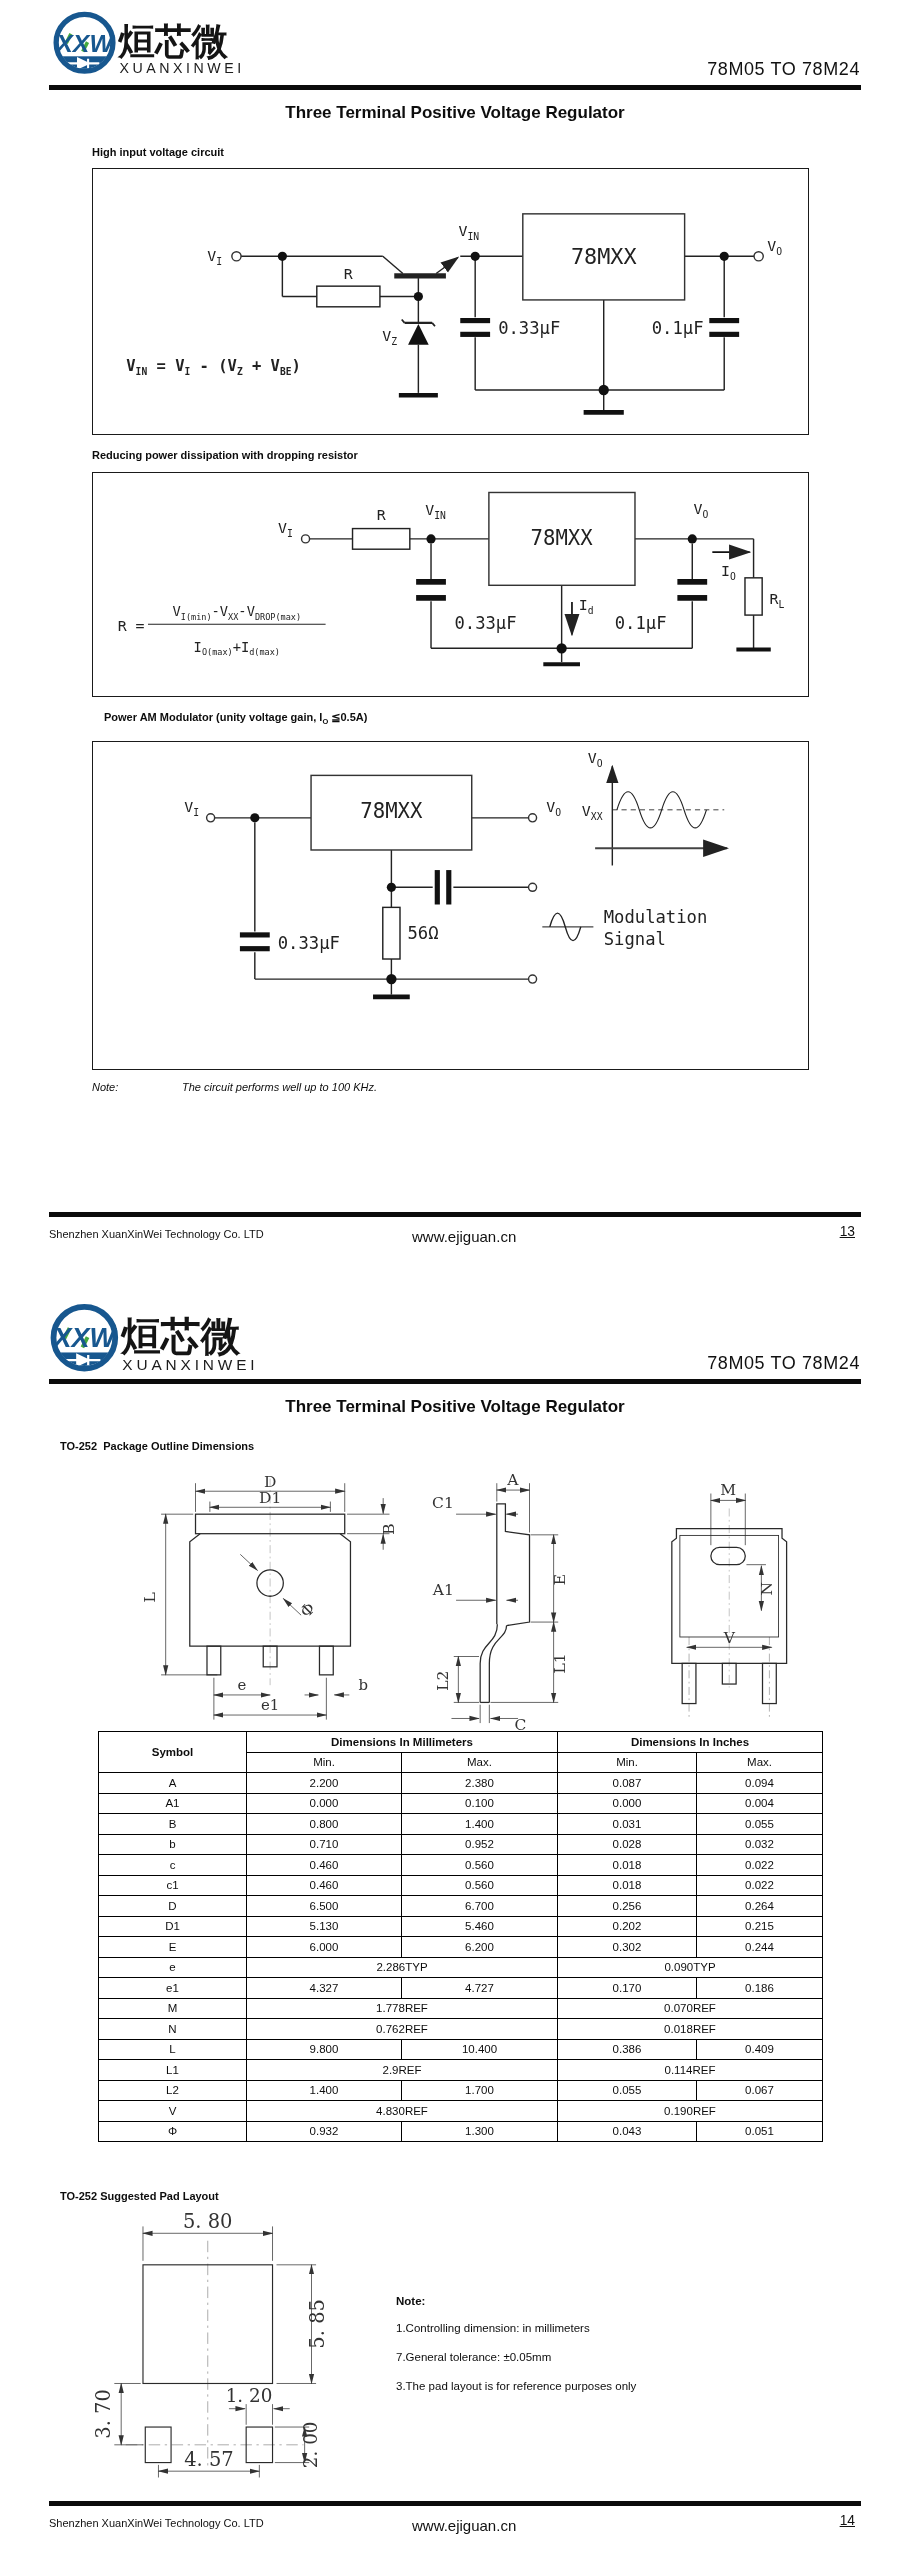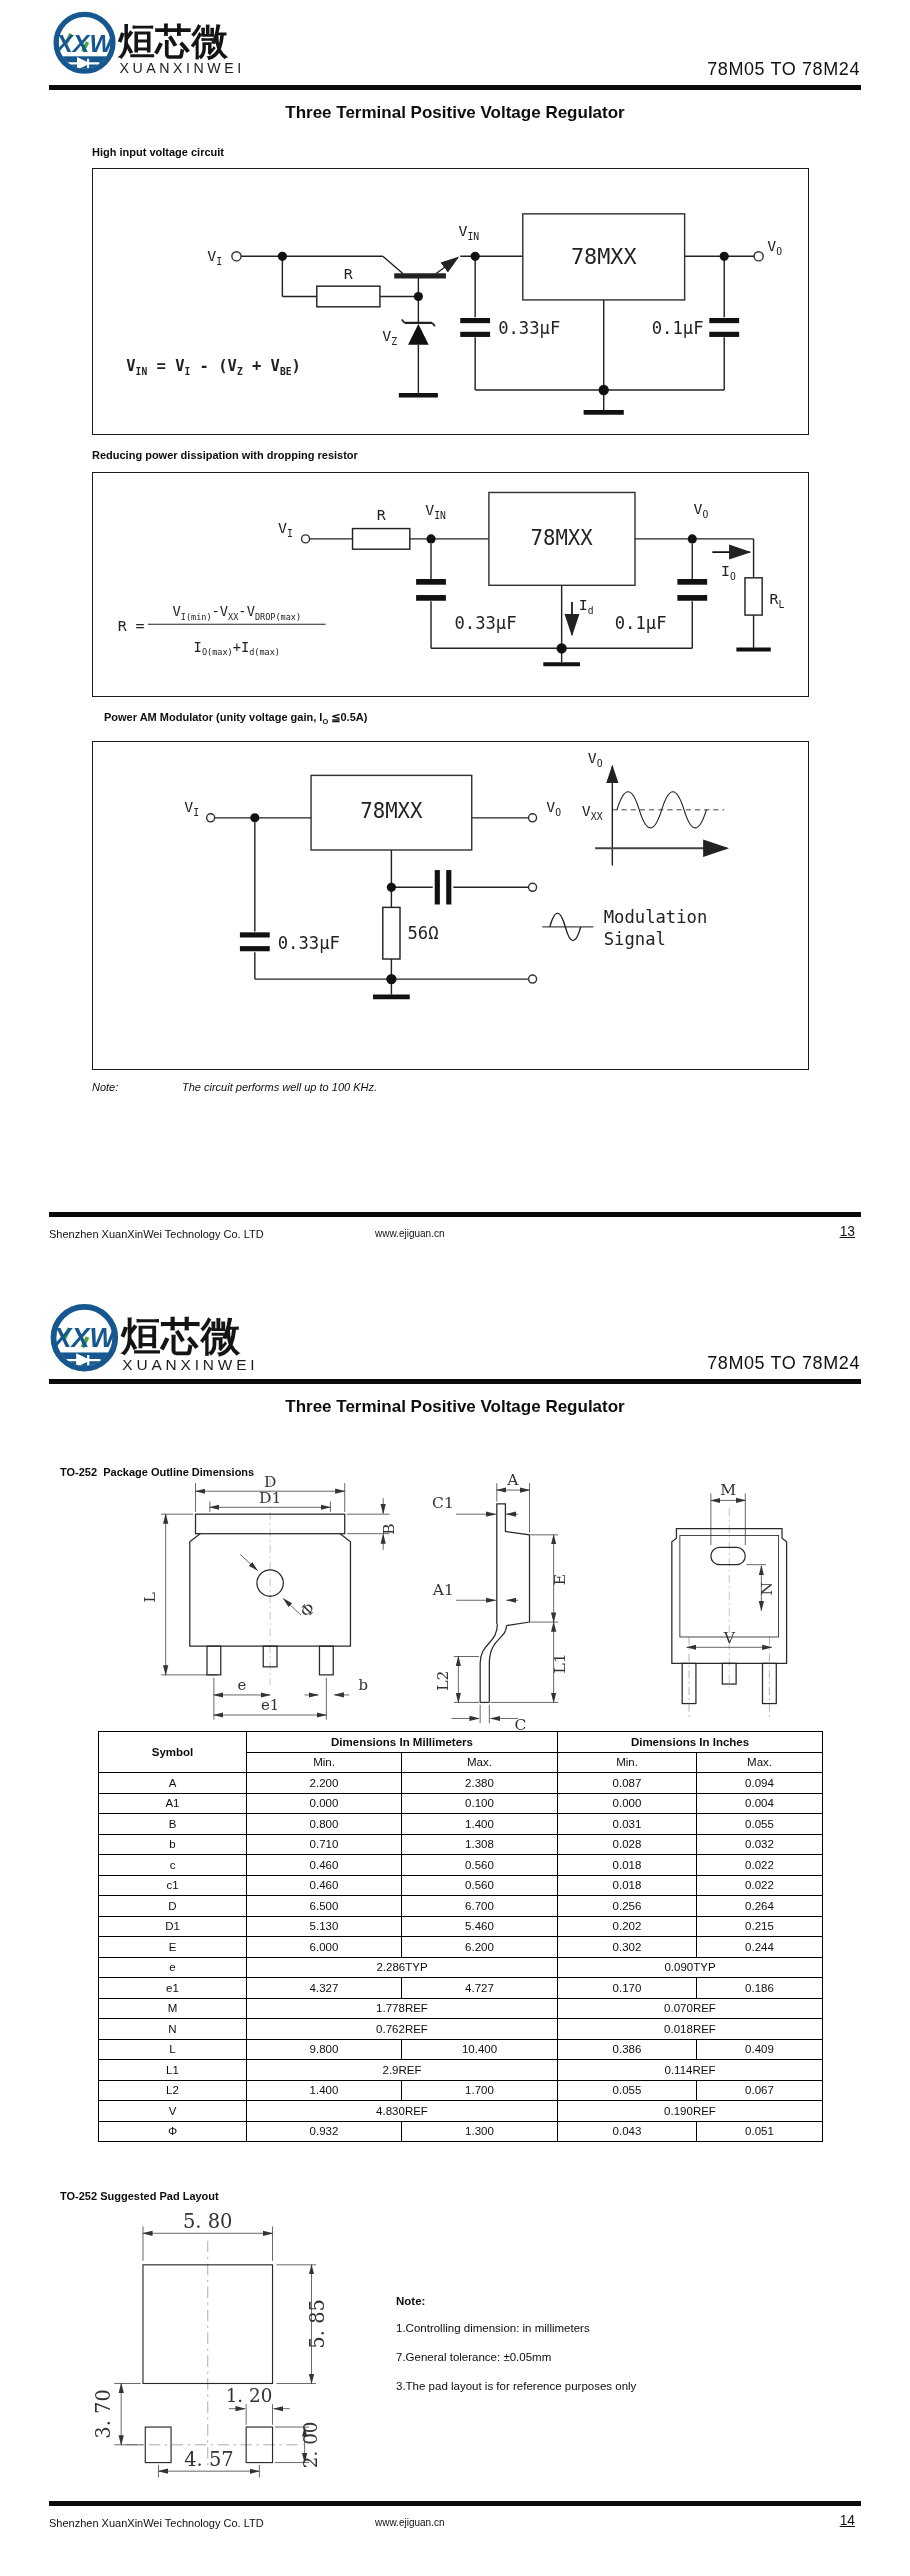--- a/index.html
+++ b/index.html
@@ -19,7 +19,7 @@
   .dlab{font-family:"DejaVu Serif",serif;fill:#333;}
   .noteline{position:absolute;font-style:italic;font-size:11px;color:#0d0d0d;}
   .footco{position:absolute;left:49px;font-size:11px;color:#111;}
-  .footweb{position:absolute;left:375px;font-size:10px;color:#111;}
+  .footweb{position:absolute;left:412px;font-size:15px;color:#111;}
   .footpg{position:absolute;right:55px;font-size:13.8px;color:#111;text-decoration:underline;}
   
   .logo{position:absolute;}

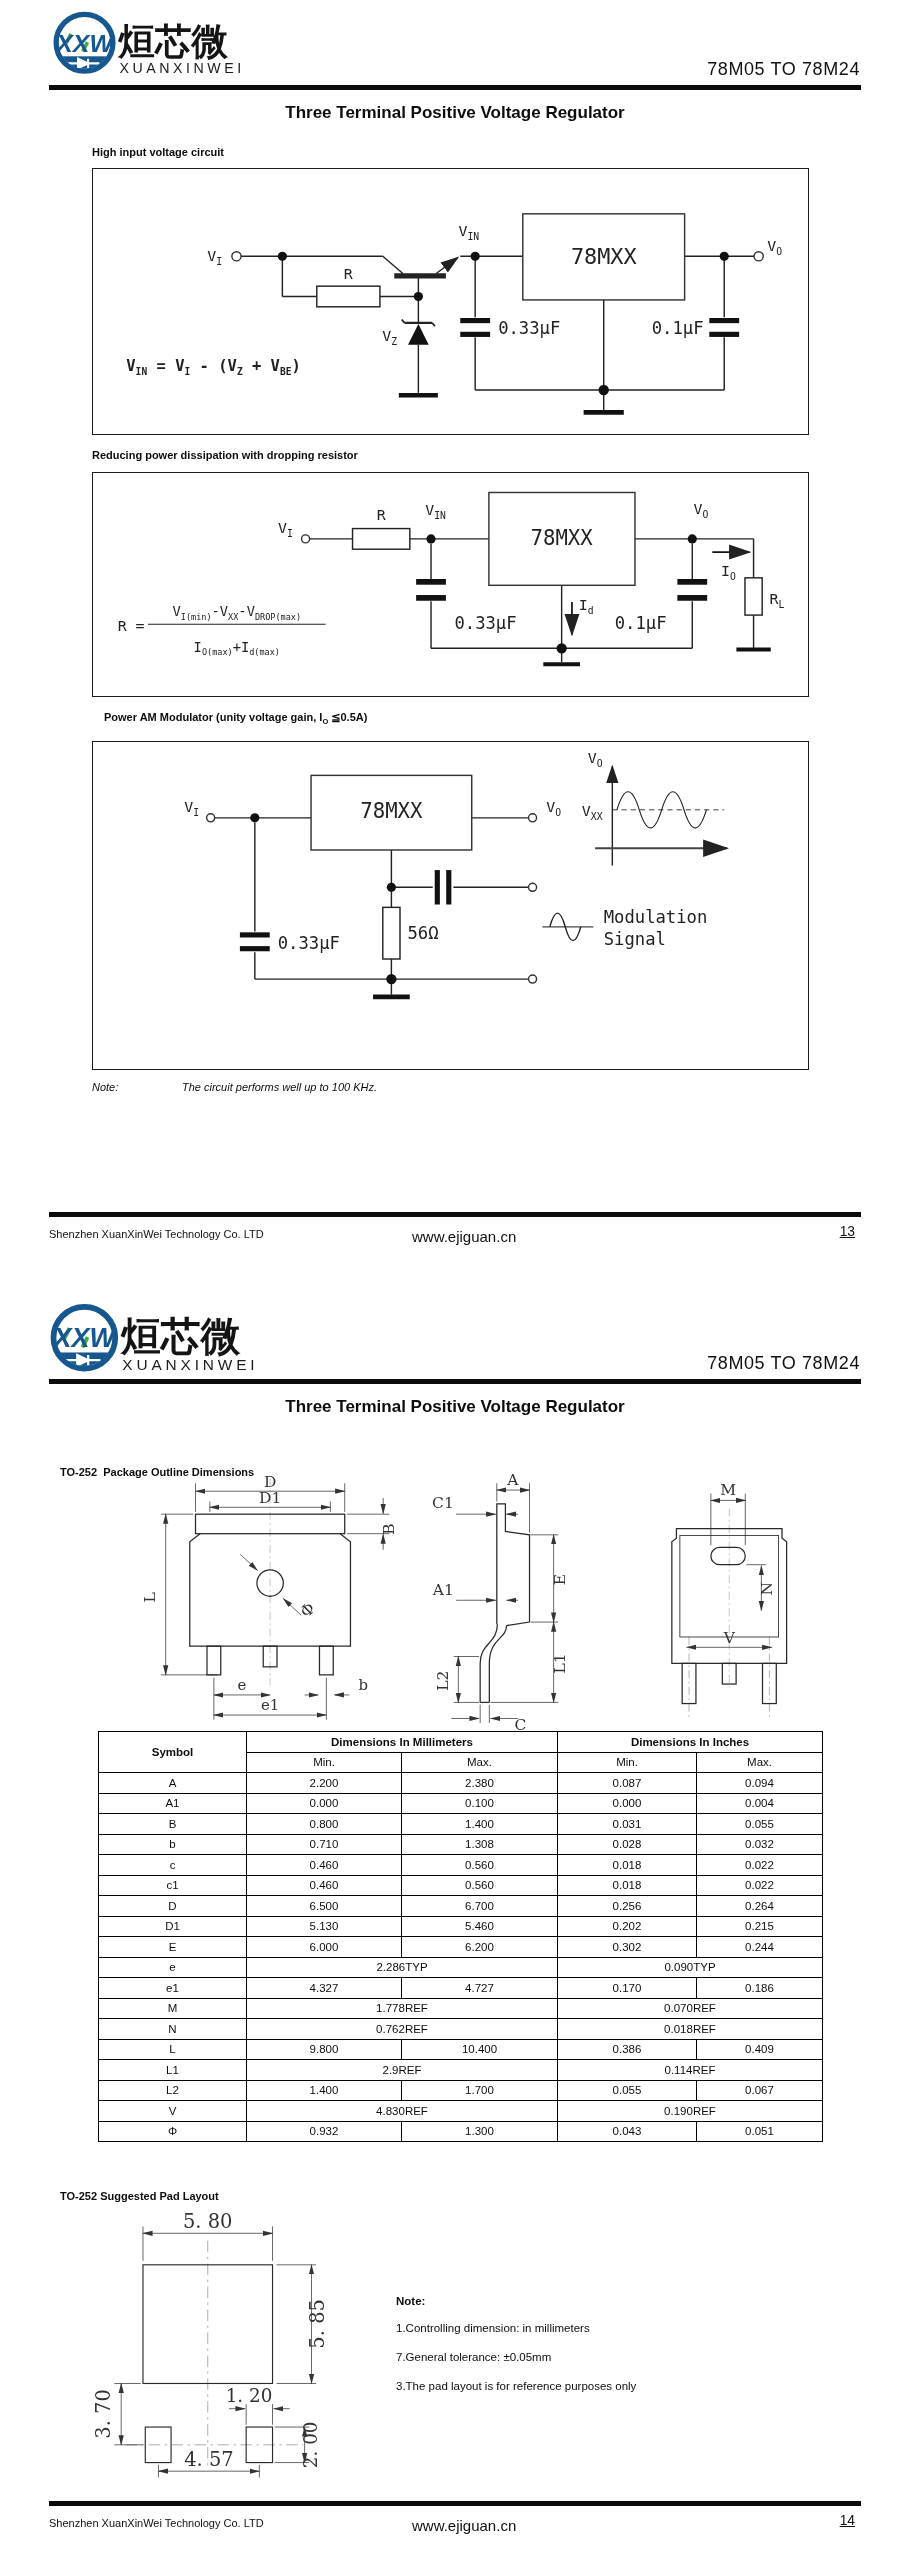--- a/index.html
+++ b/index.html
@@ -296,7 +296,7 @@
     <div class="rule" style="top:91px"></div>
     <div class="doctitle" style="top:109px">Three Terminal Positive Voltage Regulator</div>
 
-    <div class="sechead outhead" style="left:60px;top:178px">TO-252  Package Outline Dimensions</div>
+    <div class="sechead outhead" style="left:60px;top:152px">TO-252  Package Outline Dimensions</div>
 
     <svg class="abs" style="left:75px;top:186px" width="769" height="264" viewBox="0 0 1340 460">
       <defs>

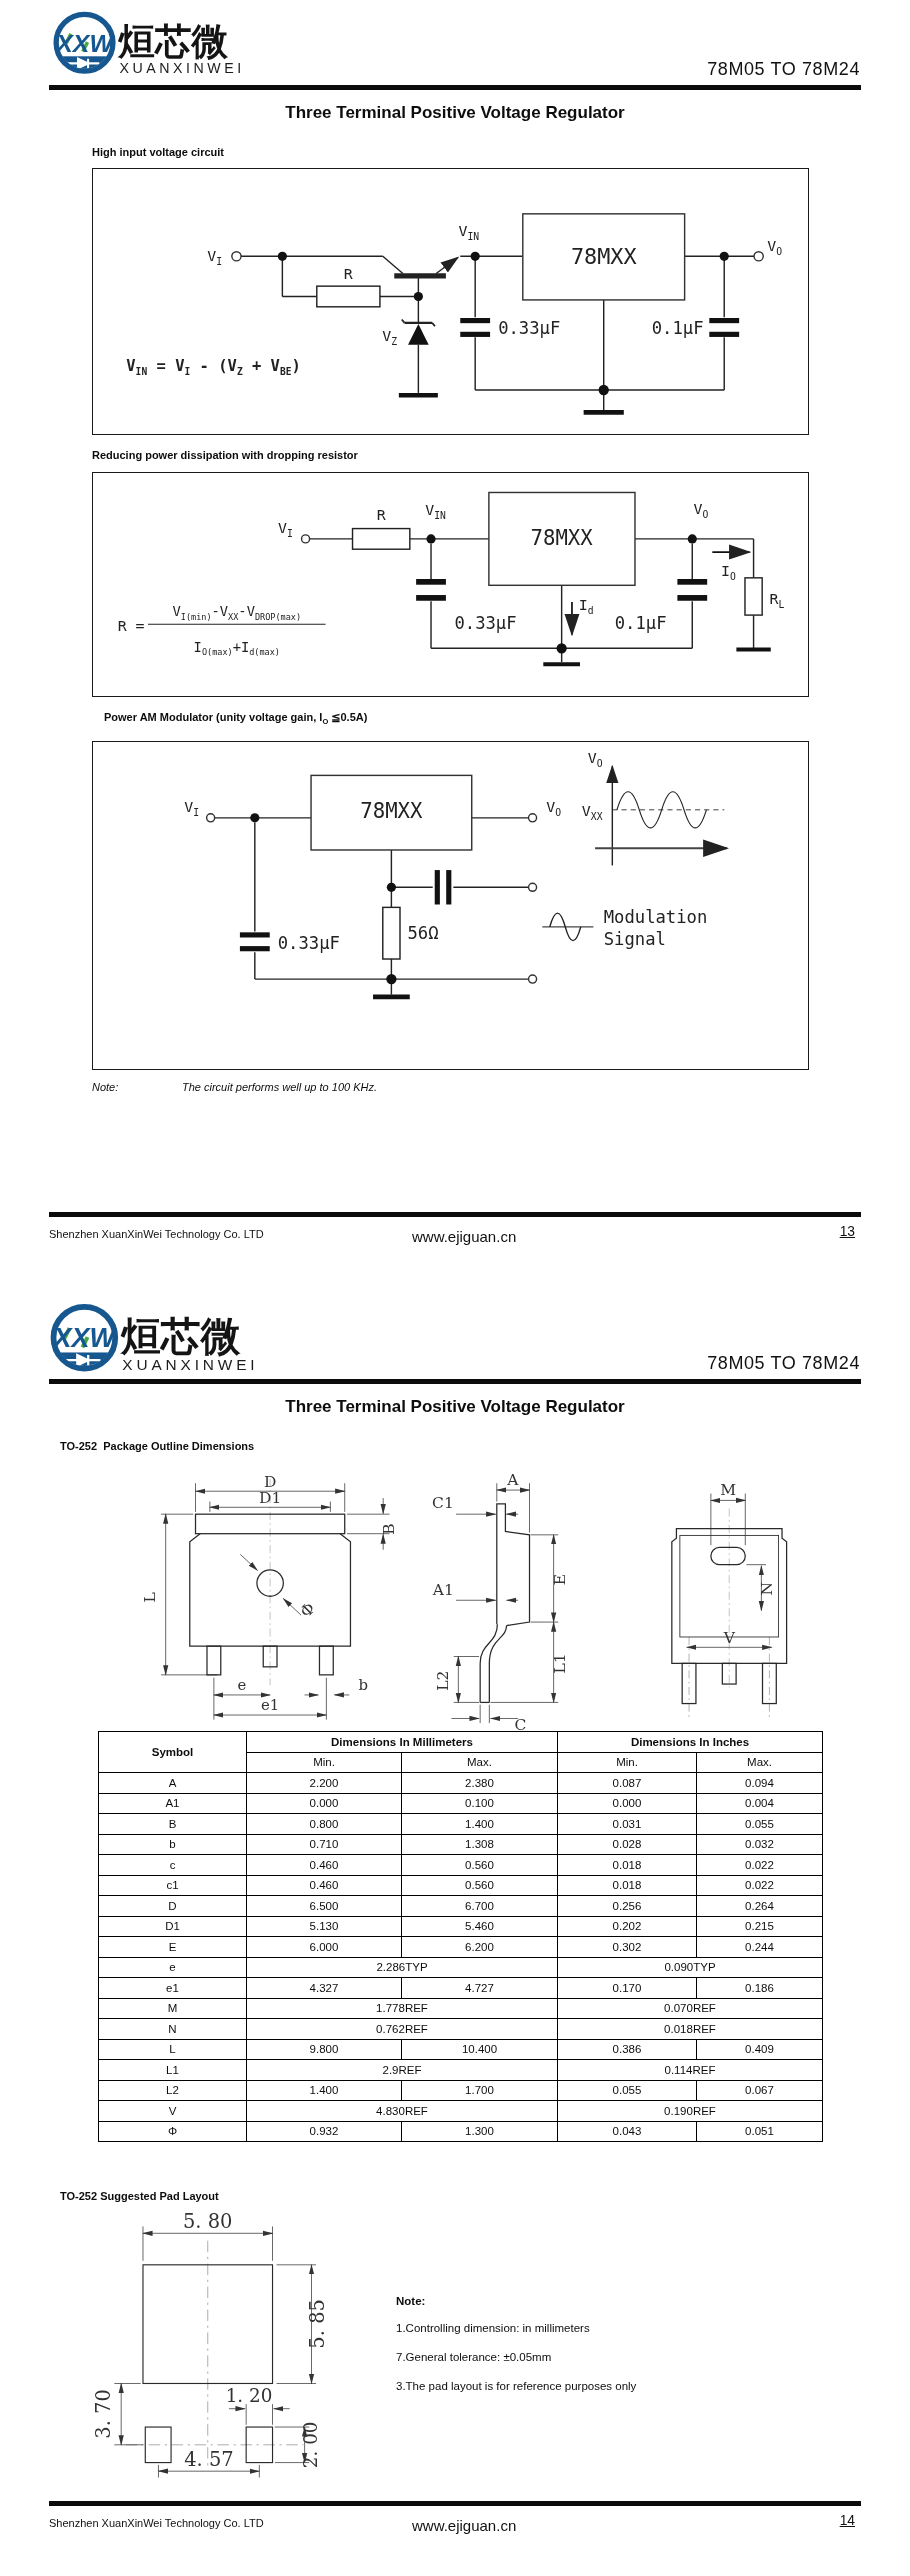--- a/index.html
+++ b/index.html
@@ -457,7 +457,7 @@
           <tr>
             <td>b</td>
             <td>0.710</td>
-            <td>1.308</td>
+            <td>0.952</td>
             <td>0.028</td>
             <td>0.032</td>
           </tr>

